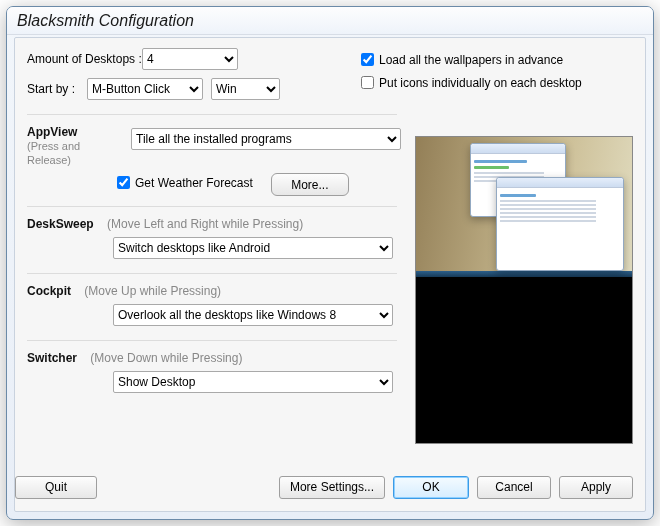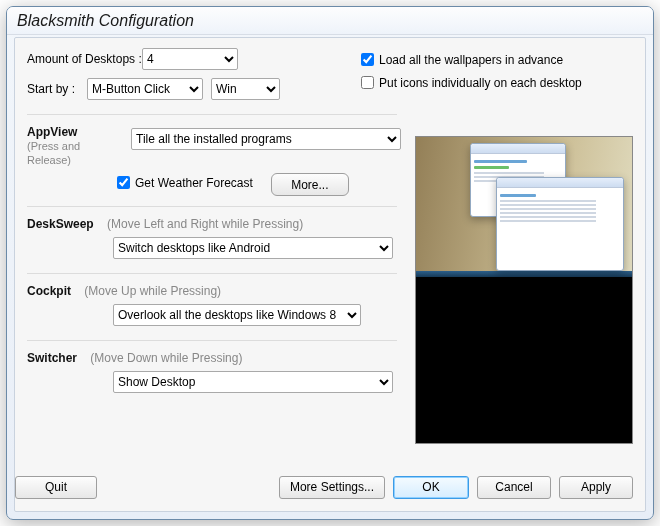--- a/index.html
+++ b/index.html
@@ -213,7 +213,7 @@
         <span class="muted">(Move Up while Pressing)</span>
       </div>
       <div class="indent">
-        <select style="width:248px">
+        <select style="width:280px">
           <option>Overlook all the desktops like Windows 8</option>
         </select>
       </div>

